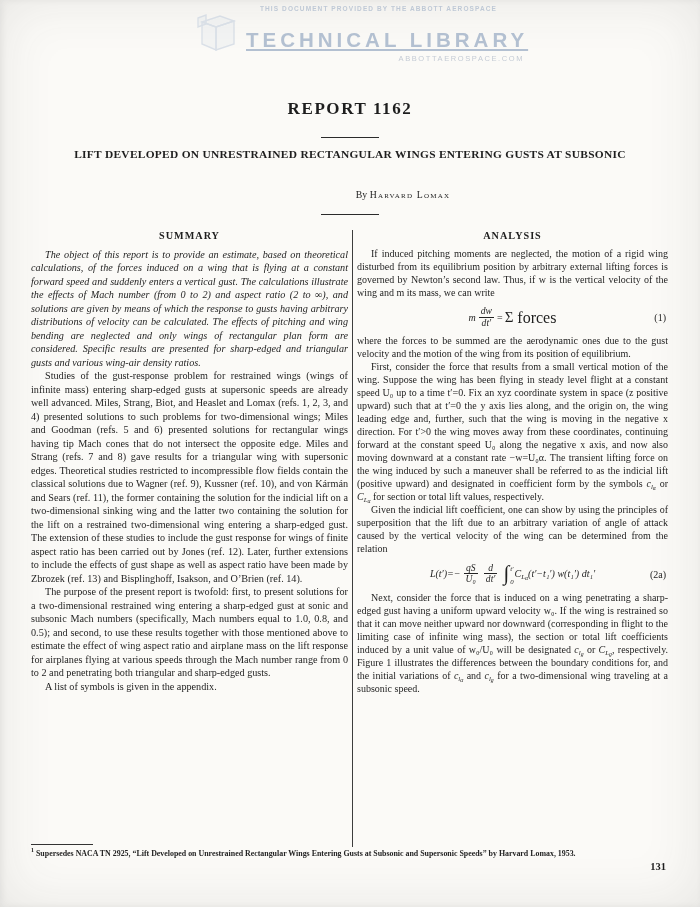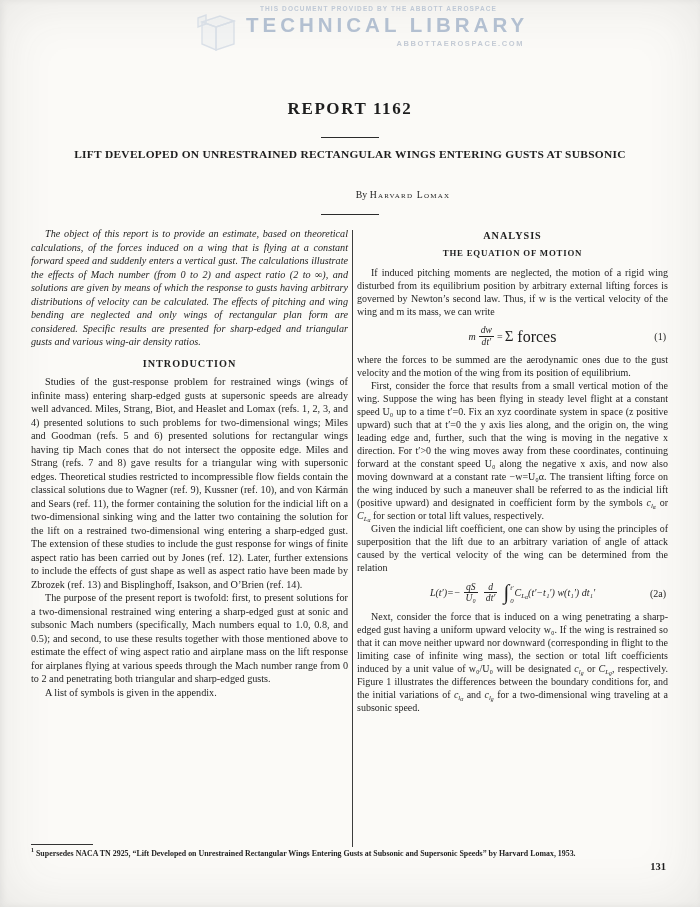--- a/index.html
+++ b/index.html
@@ -16,7 +16,7 @@
   .wm-logo{opacity:.65;margin-top:3px;}
   .wm-text{margin-left:8px;font-family:"Liberation Sans","DejaVu Sans",sans-serif;}
   .wm-provider{font-size:6.5px;letter-spacing:1.1px;color:#bfc9d6;font-weight:bold;text-transform:uppercase;padding-left:14px;}
-  .wm-title{font-size:20.5px;letter-spacing:4px;color:#b3c0d1;font-weight:bold;margin-top:1px;}
+  .wm-title{font-size:20.5px;letter-spacing:4px;color:#b3c0d1;font-weight:bold;margin-top:16px;text-decoration:underline;}
   .wm-url{font-size:7.5px;letter-spacing:1.6px;color:#c4cbd5;font-weight:bold;text-align:right;margin-top:2px;padding-right:4px;}
   
   .report-number{position:absolute;top:99px;left:0;width:100%;text-align:center;

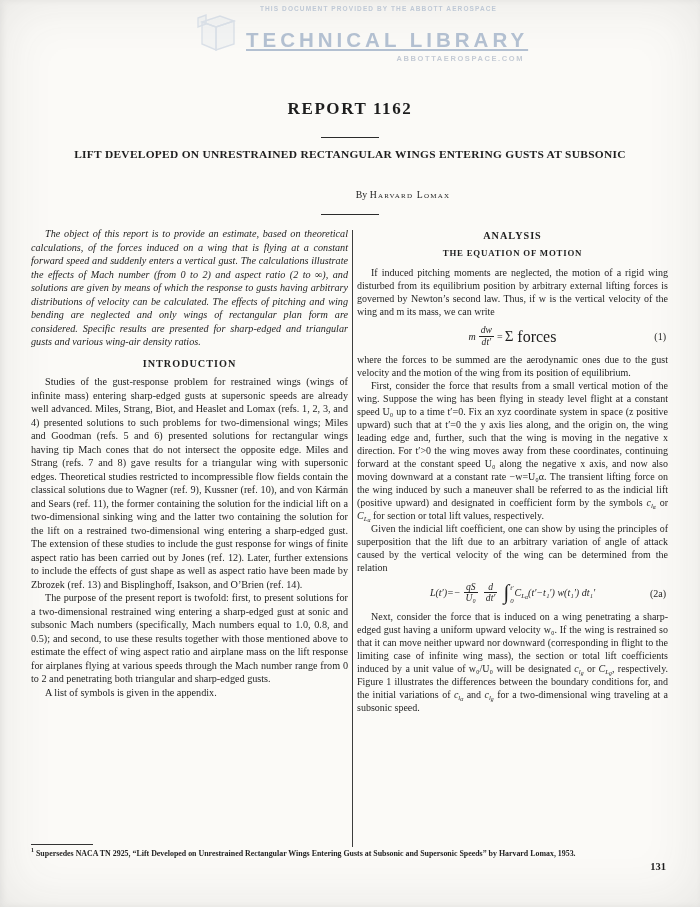--- a/index.html
+++ b/index.html
@@ -17,7 +17,7 @@
   .wm-text{margin-left:8px;font-family:"Liberation Sans","DejaVu Sans",sans-serif;}
   .wm-provider{font-size:6.5px;letter-spacing:1.1px;color:#bfc9d6;font-weight:bold;text-transform:uppercase;padding-left:14px;}
   .wm-title{font-size:20.5px;letter-spacing:4px;color:#b3c0d1;font-weight:bold;margin-top:16px;text-decoration:underline;}
-  .wm-url{font-size:7.5px;letter-spacing:1.6px;color:#c4cbd5;font-weight:bold;text-align:right;margin-top:2px;padding-right:4px;}
+  .wm-url{font-size:7.5px;letter-spacing:1.6px;color:#c4cbd5;font-weight:normal;text-align:right;margin-top:2px;padding-right:4px;}
   
   .report-number{position:absolute;top:99px;left:0;width:100%;text-align:center;
     font-weight:bold;font-size:17px;letter-spacing:1.6px;}

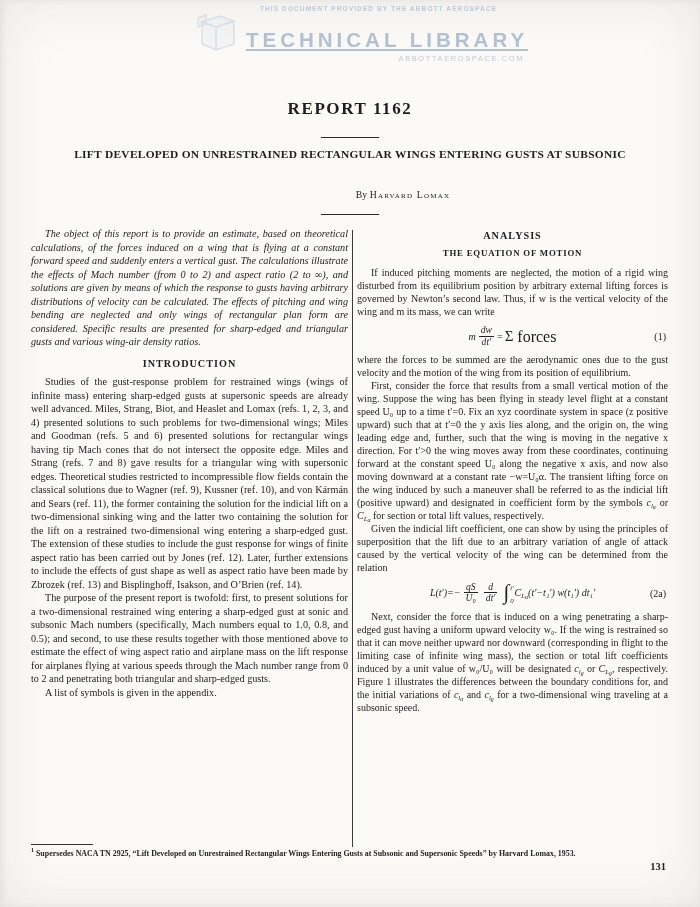--- a/index.html
+++ b/index.html
@@ -94,6 +94,7 @@
 <div class="columns">
 
   <div class="col-left">
+    <div class="col-heading">SUMMARY</div>
     <p class="italic">The object of this report is to provide an estimate, based on theoretical calculations, of the forces induced on a wing that is flying at a constant forward speed and suddenly enters a vertical gust.  The calculations illustrate the effects of Mach number (from 0 to 2) and aspect ratio (2 to ∞), and solutions are given by means of which the response to gusts having arbitrary distributions of velocity can be calculated.  The effects of pitching and wing bending are neglected and only wings of rectangular plan form are considered.  Specific results are presented for sharp-edged and triangular gusts and various wing-air density ratios.</p>
     <div class="col-heading second">INTRODUCTION</div>
     <p>Studies of the gust-response problem for restrained wings (wings of infinite mass) entering sharp-edged gusts at supersonic speeds are already well advanced.  Miles, Strang, Biot, and Heaslet and Lomax (refs. 1, 2, 3, and 4) presented solutions to such problems for two-dimensional wings; Miles and Goodman (refs. 5 and 6) presented solutions for rectangular wings having tip Mach cones that do not intersect the opposite edge.  Miles and Strang (refs. 7 and 8) gave results for a triangular wing with supersonic edges.  Theoretical studies restricted to incompressible flow fields contain the classical solutions due to Wagner (ref. 9), Kussner (ref. 10), and von Kármán and Sears (ref. 11), the former containing the solution for the indicial lift on a two-dimensional sinking wing and the latter two containing the solution for the lift on a restrained two-dimensional wing entering a sharp-edged gust.  The extension of these studies to include the gust response for wings of finite aspect ratio has been carried out by Jones (ref. 12).  Later, further extensions to include the effects of gust shape as well as aspect ratio have been made by Zbrozek (ref. 13) and Bisplinghoff, Isakson, and O’Brien (ref. 14).</p>

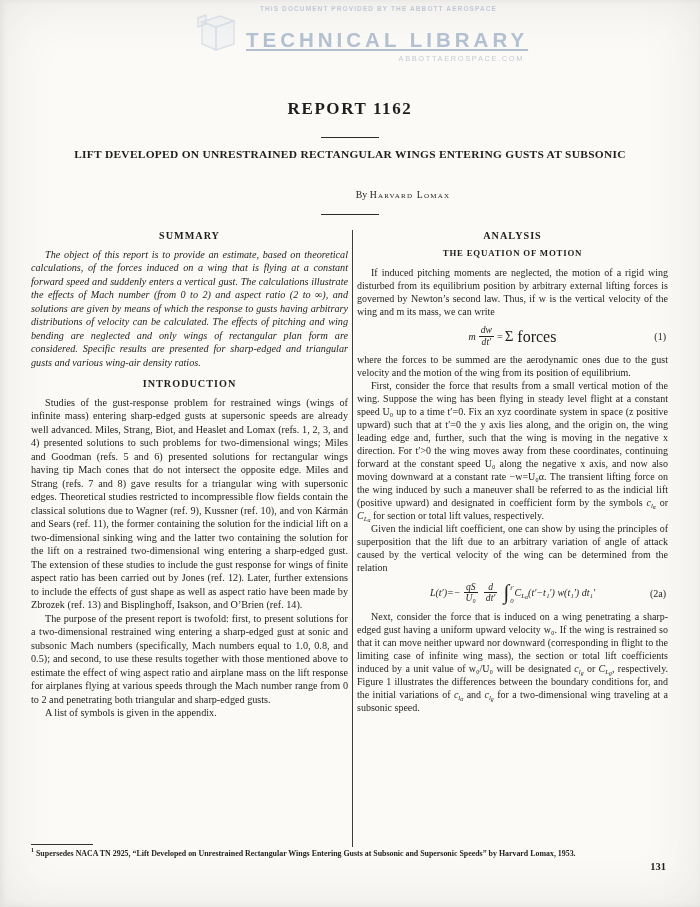--- a/index.html
+++ b/index.html
@@ -106,7 +106,6 @@
 
   <div class="col-right">
     <div class="col-heading">ANALYSIS</div>
-    <div class="col-subheading">THE EQUATION OF MOTION</div>
     <p>If induced pitching moments are neglected, the motion of a rigid wing disturbed from its equilibrium position by arbitrary external lifting forces is governed by Newton’s second law.  Thus, if w is the vertical velocity of the wing and m its mass, we can write</p>
 
     <div class="equation">

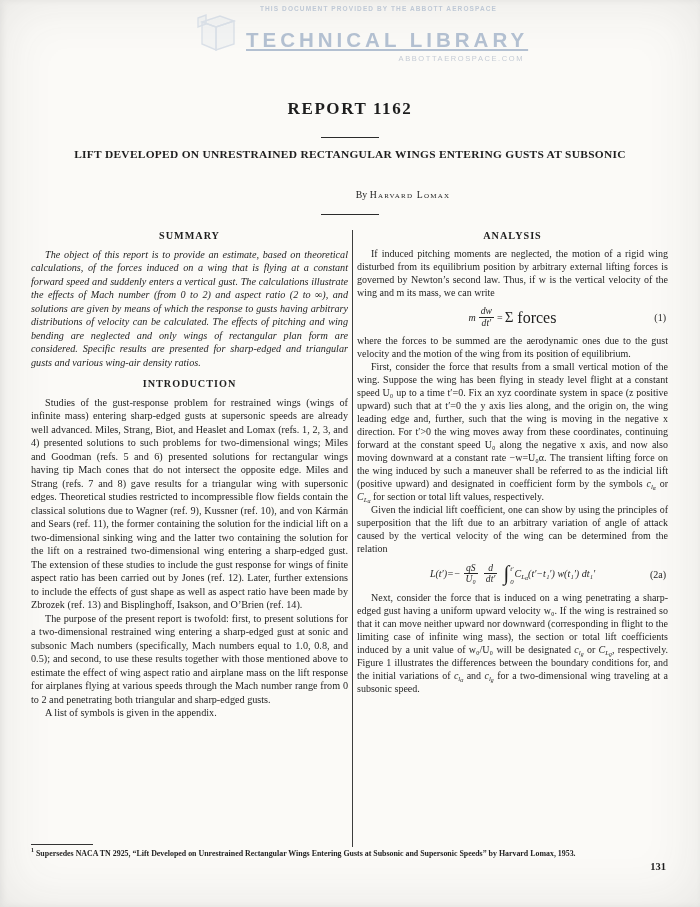--- a/index.html
+++ b/index.html
@@ -96,7 +96,6 @@
   <div class="col-left">
     <div class="col-heading">SUMMARY</div>
     <p class="italic">The object of this report is to provide an estimate, based on theoretical calculations, of the forces induced on a wing that is flying at a constant forward speed and suddenly enters a vertical gust.  The calculations illustrate the effects of Mach number (from 0 to 2) and aspect ratio (2 to ∞), and solutions are given by means of which the response to gusts having arbitrary distributions of velocity can be calculated.  The effects of pitching and wing bending are neglected and only wings of rectangular plan form are considered.  Specific results are presented for sharp-edged and triangular gusts and various wing-air density ratios.</p>
-    <div class="col-heading second">INTRODUCTION</div>
     <p>Studies of the gust-response problem for restrained wings (wings of infinite mass) entering sharp-edged gusts at supersonic speeds are already well advanced.  Miles, Strang, Biot, and Heaslet and Lomax (refs. 1, 2, 3, and 4) presented solutions to such problems for two-dimensional wings; Miles and Goodman (refs. 5 and 6) presented solutions for rectangular wings having tip Mach cones that do not intersect the opposite edge.  Miles and Strang (refs. 7 and 8) gave results for a triangular wing with supersonic edges.  Theoretical studies restricted to incompressible flow fields contain the classical solutions due to Wagner (ref. 9), Kussner (ref. 10), and von Kármán and Sears (ref. 11), the former containing the solution for the indicial lift on a two-dimensional sinking wing and the latter two containing the solution for the lift on a restrained two-dimensional wing entering a sharp-edged gust.  The extension of these studies to include the gust response for wings of finite aspect ratio has been carried out by Jones (ref. 12).  Later, further extensions to include the effects of gust shape as well as aspect ratio have been made by Zbrozek (ref. 13) and Bisplinghoff, Isakson, and O’Brien (ref. 14).</p>
     <p>The purpose of the present report is twofold: first, to present solutions for a two-dimensional restrained wing entering a sharp-edged gust at sonic and subsonic Mach numbers (specifically, Mach numbers equal to 1.0, 0.8, and 0.5); and second, to use these results together with those mentioned above to estimate the effect of wing aspect ratio and airplane mass on the lift response for airplanes flying at various speeds through the Mach number range from 0 to 2 and penetrating both triangular and sharp-edged gusts.</p>
     <p>A list of symbols is given in the appendix.</p>

